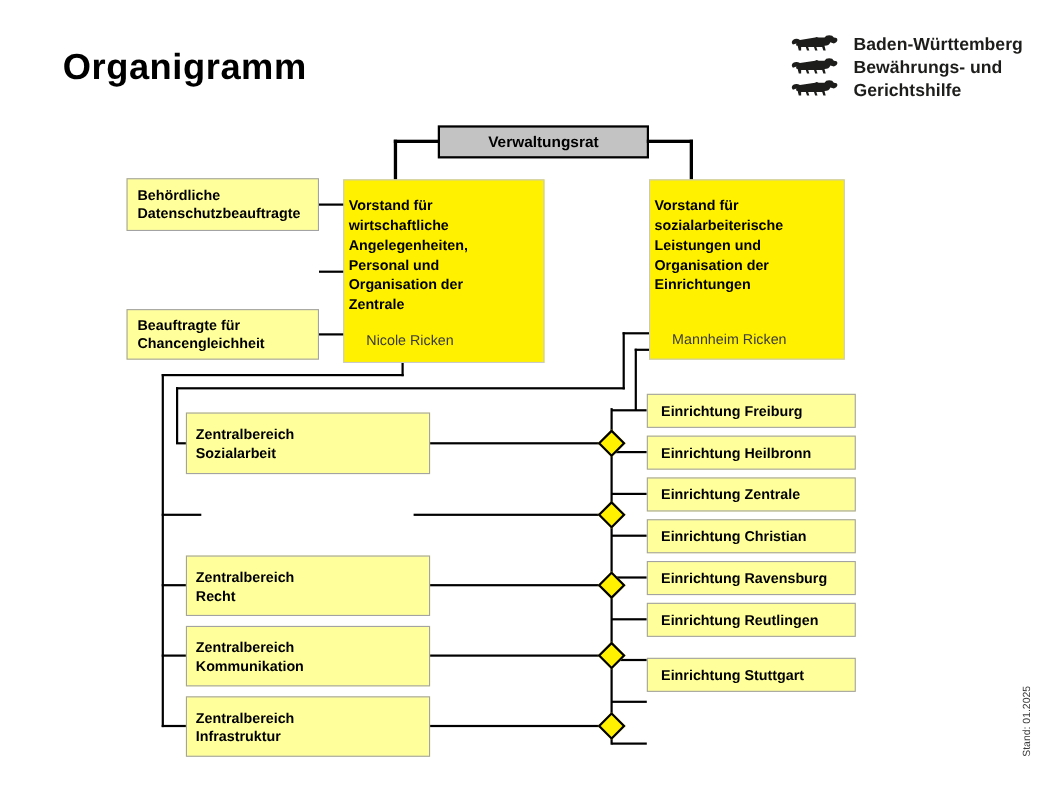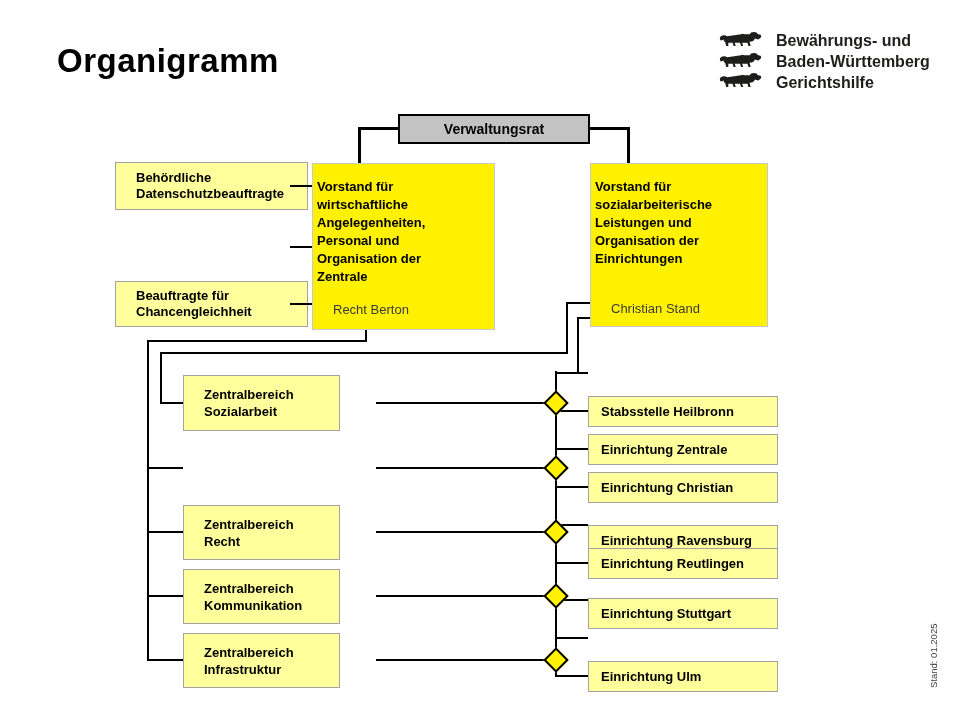--- a/index.html
+++ b/index.html
@@ -70,8 +70,8 @@
       <use href="#lion"></use>
     </svg>
   <div class="logo-text">
+    <div>Baden-Württemberg</div>
     <div>Bewährungs- und</div>
-    <div>Baden-Württemberg</div>
     <div>Gerichtshilfe</div>
   </div>
 

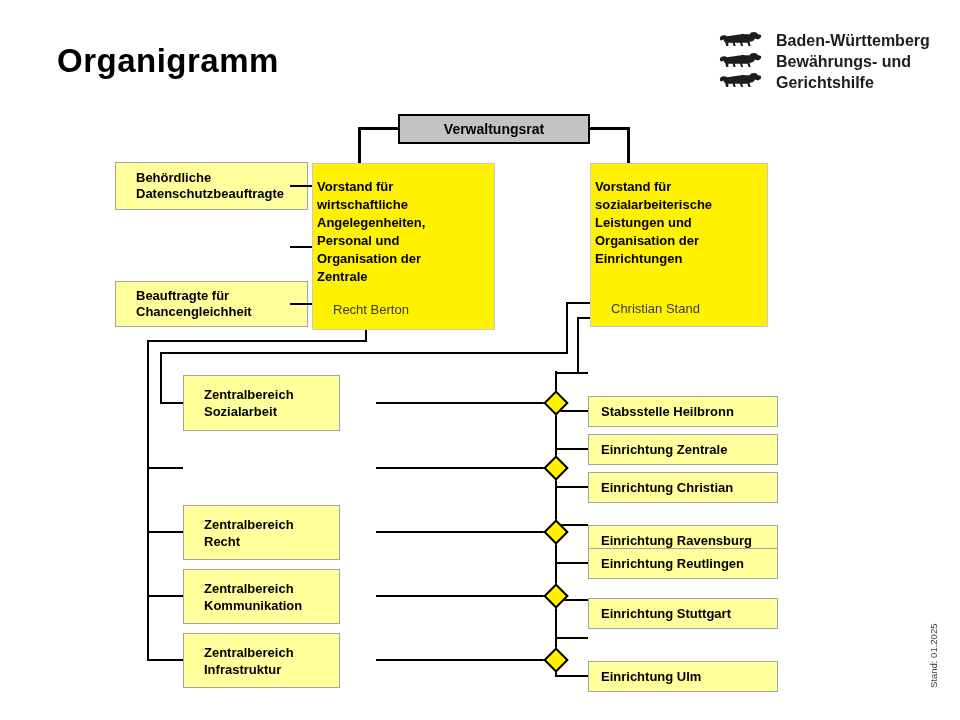--- a/index.html
+++ b/index.html
@@ -31,7 +31,7 @@
     display:flex;align-items:center;
     font-size:13px;font-weight:bold;line-height:16px;white-space:pre-line;
   }
-  .staff{left:115px;width:193px;padding-left:20px;}
+  .staff{left:115px;width:175px;padding-left:9px;}
   .central{left:183px;width:157px;padding-left:20px;line-height:17px;}
   .facility{left:588px;width:190px;height:31px;padding-left:12px;white-space:nowrap;}
   .diamond{

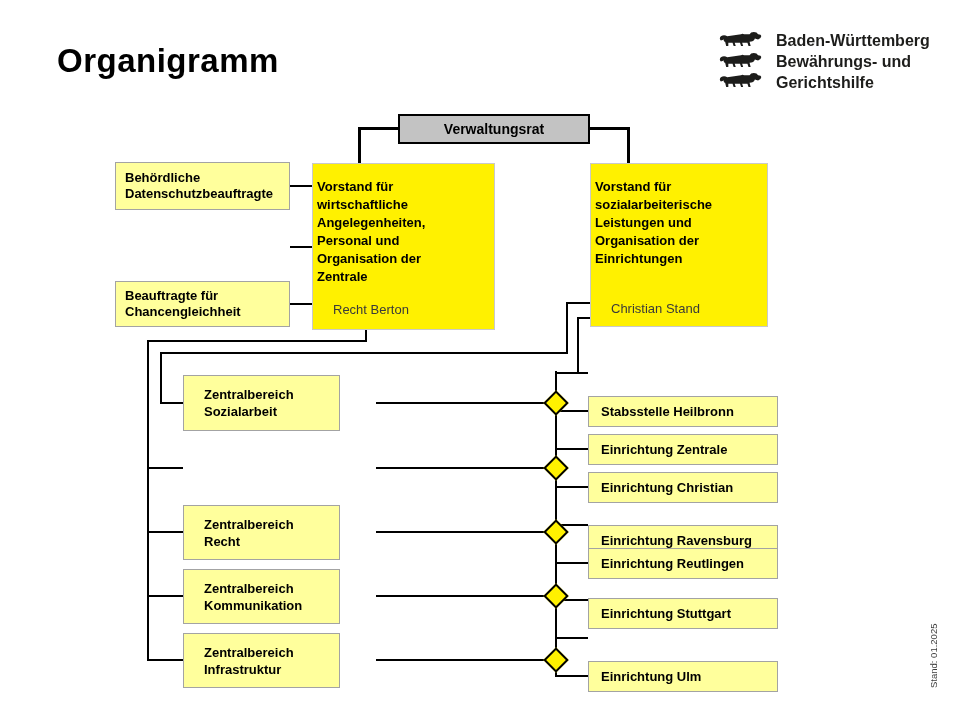--- a/index.html
+++ b/index.html
@@ -88,7 +88,7 @@
 Personal und
 Organisation der
 Zentrale</div>
-    <div class="exec-name" style="bottom:12px">Recht Berton</div>
+    <div class="exec-name" style="bottom:12px">Nicole Ricken</div>
   </div>
   <div class="exec-box" style="left:590px;width:178px;height:164px">
     <div class="exec-title">Vorstand für

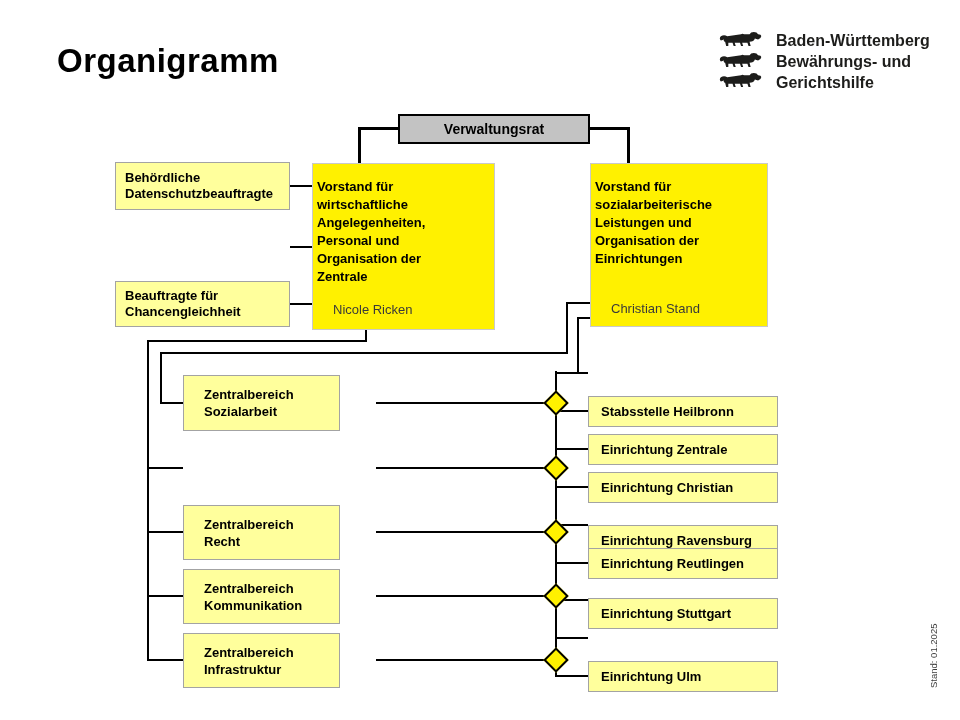--- a/index.html
+++ b/index.html
@@ -96,7 +96,7 @@
 Leistungen und
 Organisation der
 Einrichtungen</div>
-    <div class="exec-name" style="bottom:10px">Christian Stand</div>
+    <div class="exec-name" style="bottom:10px">Mannheim Ricken</div>
   </div>
 
   <div class="box-light staff" style="top:162px;height:48px">Behördliche

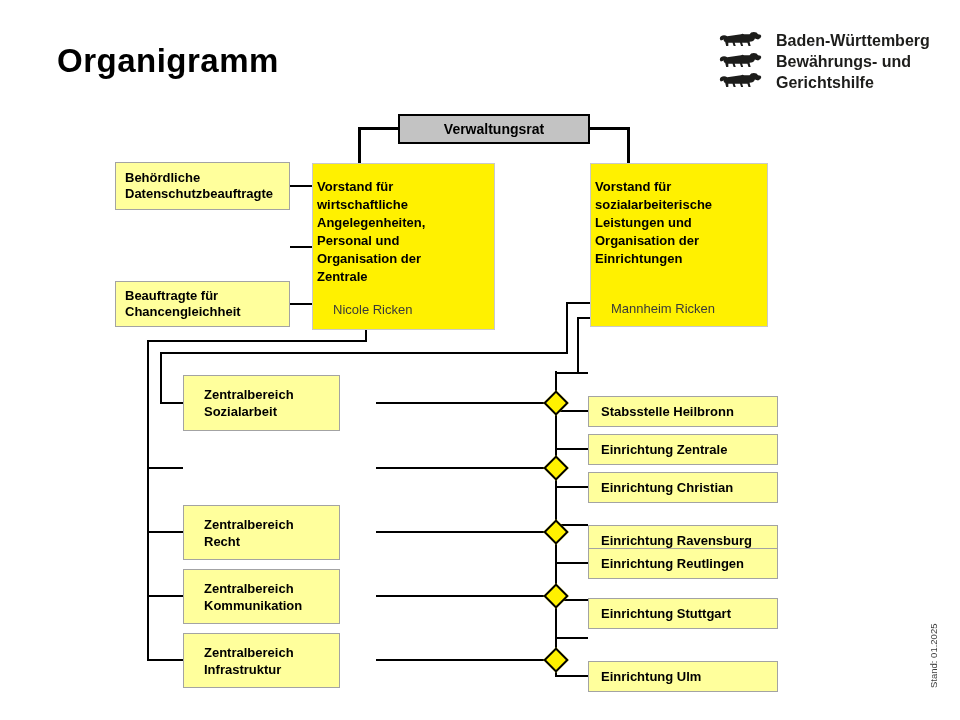--- a/index.html
+++ b/index.html
@@ -156,6 +156,7 @@
   <div class="box-light central" style="top:633px;height:55px">Zentralbereich
 Infrastruktur</div>
 
+  <div class="box-light facility" style="top:358px">Einrichtung Freiburg</div>
   <div class="box-light facility" style="top:396px">Stabsstelle Heilbronn</div>
   <div class="box-light facility" style="top:434px">Einrichtung Zentrale</div>
   <div class="box-light facility" style="top:472px">Einrichtung Christian</div>

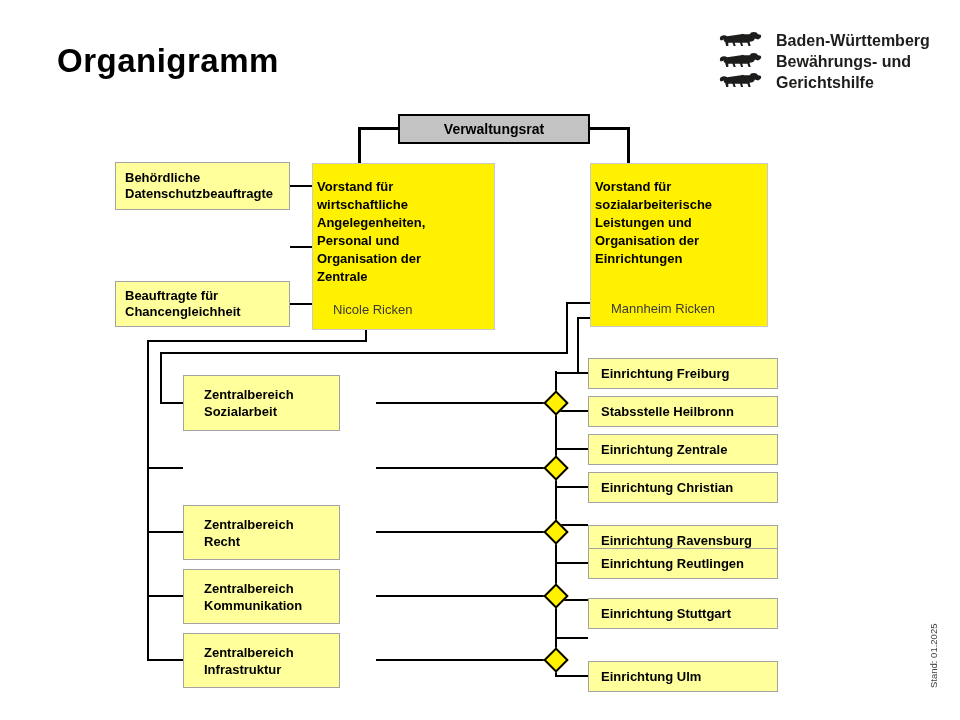--- a/index.html
+++ b/index.html
@@ -32,7 +32,7 @@
     font-size:13px;font-weight:bold;line-height:16px;white-space:pre-line;
   }
   .staff{left:115px;width:175px;padding-left:9px;}
-  .central{left:183px;width:157px;padding-left:20px;line-height:17px;}
+  .central{left:169px;width:222px;padding-left:8px;line-height:17px;}
   .facility{left:588px;width:190px;height:31px;padding-left:12px;white-space:nowrap;}
   .diamond{
     position:absolute;width:14px;height:14px;

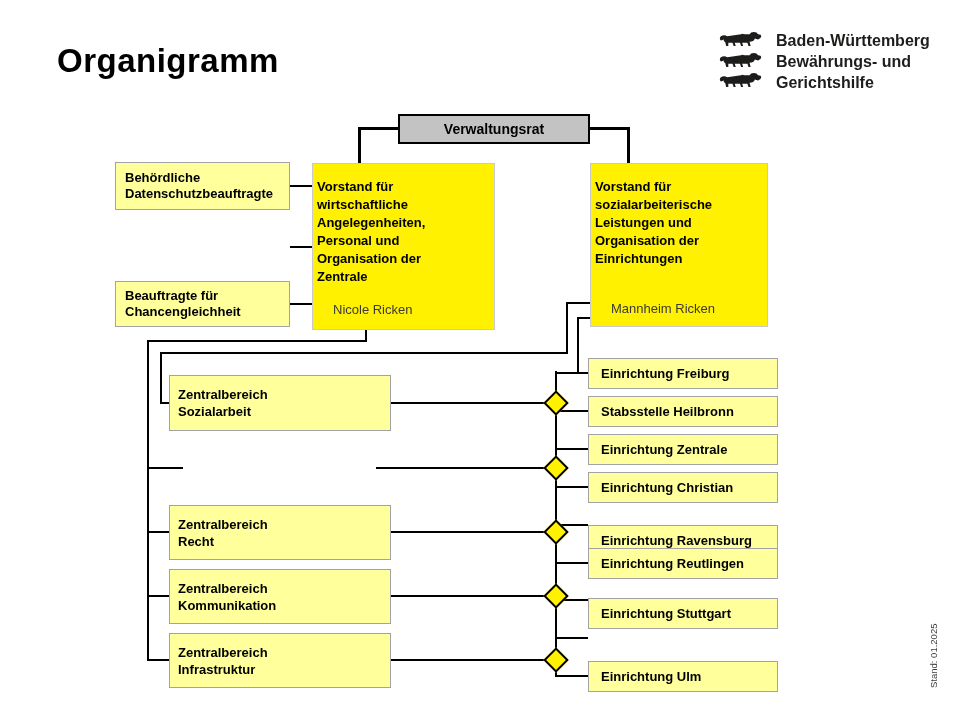--- a/index.html
+++ b/index.html
@@ -157,7 +157,7 @@
 Infrastruktur</div>
 
   <div class="box-light facility" style="top:358px">Einrichtung Freiburg</div>
-  <div class="box-light facility" style="top:396px">Stabsstelle Heilbronn</div>
+  <div class="box-light facility" style="top:396px">Einrichtung Heilbronn</div>
   <div class="box-light facility" style="top:434px">Einrichtung Zentrale</div>
   <div class="box-light facility" style="top:472px">Einrichtung Christian</div>
   <div class="box-light facility" style="top:525px">Einrichtung Ravensburg</div>

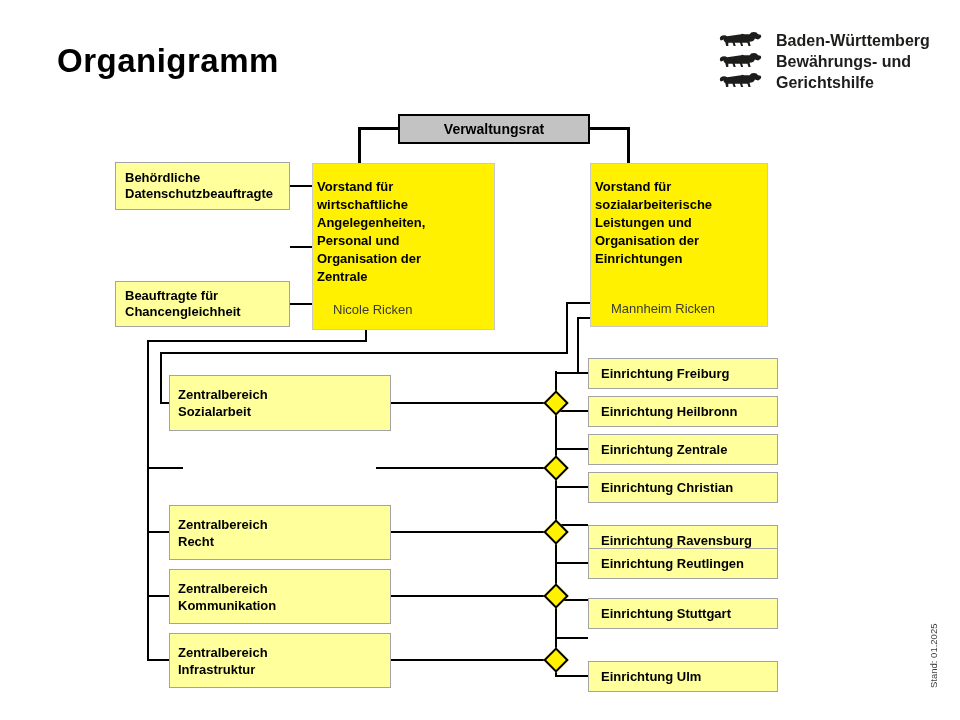--- a/index.html
+++ b/index.html
@@ -160,7 +160,7 @@
   <div class="box-light facility" style="top:396px">Einrichtung Heilbronn</div>
   <div class="box-light facility" style="top:434px">Einrichtung Zentrale</div>
   <div class="box-light facility" style="top:472px">Einrichtung Christian</div>
-  <div class="box-light facility" style="top:525px">Einrichtung Ravensburg</div>
+  <div class="box-light facility" style="top:510px">Einrichtung Ravensburg</div>
   <div class="box-light facility" style="top:548px">Einrichtung Reutlingen</div>
   <div class="box-light facility" style="top:598px">Einrichtung Stuttgart</div>
   <div class="box-light facility" style="top:661px">Einrichtung Ulm</div>

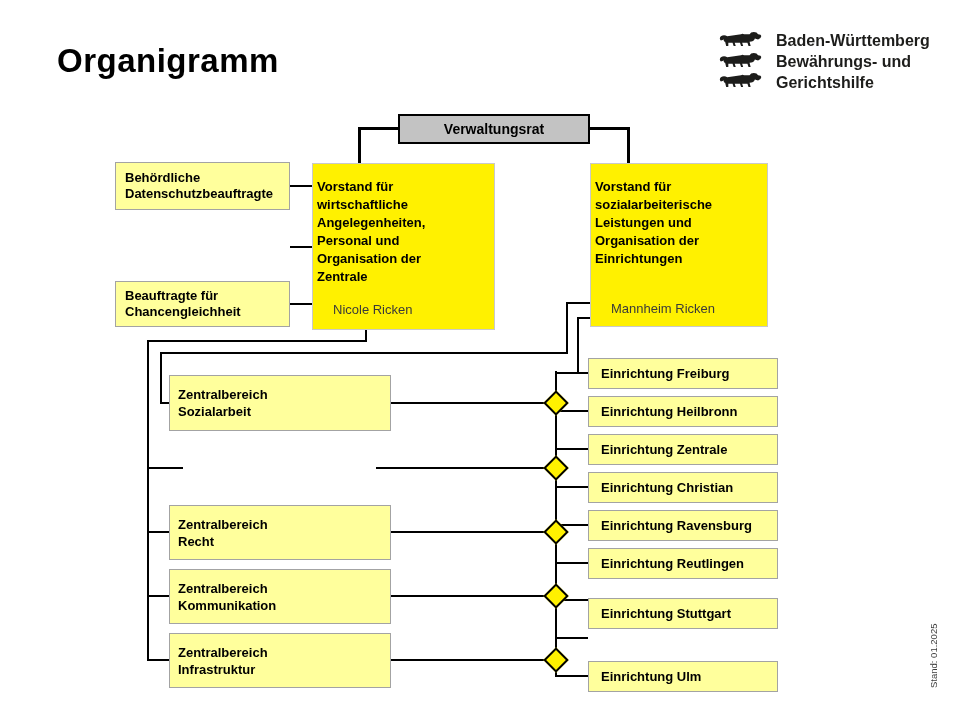--- a/index.html
+++ b/index.html
@@ -163,7 +163,6 @@
   <div class="box-light facility" style="top:510px">Einrichtung Ravensburg</div>
   <div class="box-light facility" style="top:548px">Einrichtung Reutlingen</div>
   <div class="box-light facility" style="top:598px">Einrichtung Stuttgart</div>
-  <div class="box-light facility" style="top:661px">Einrichtung Ulm</div>
 
   <div class="stand">Stand: 01.2025</div>
 

